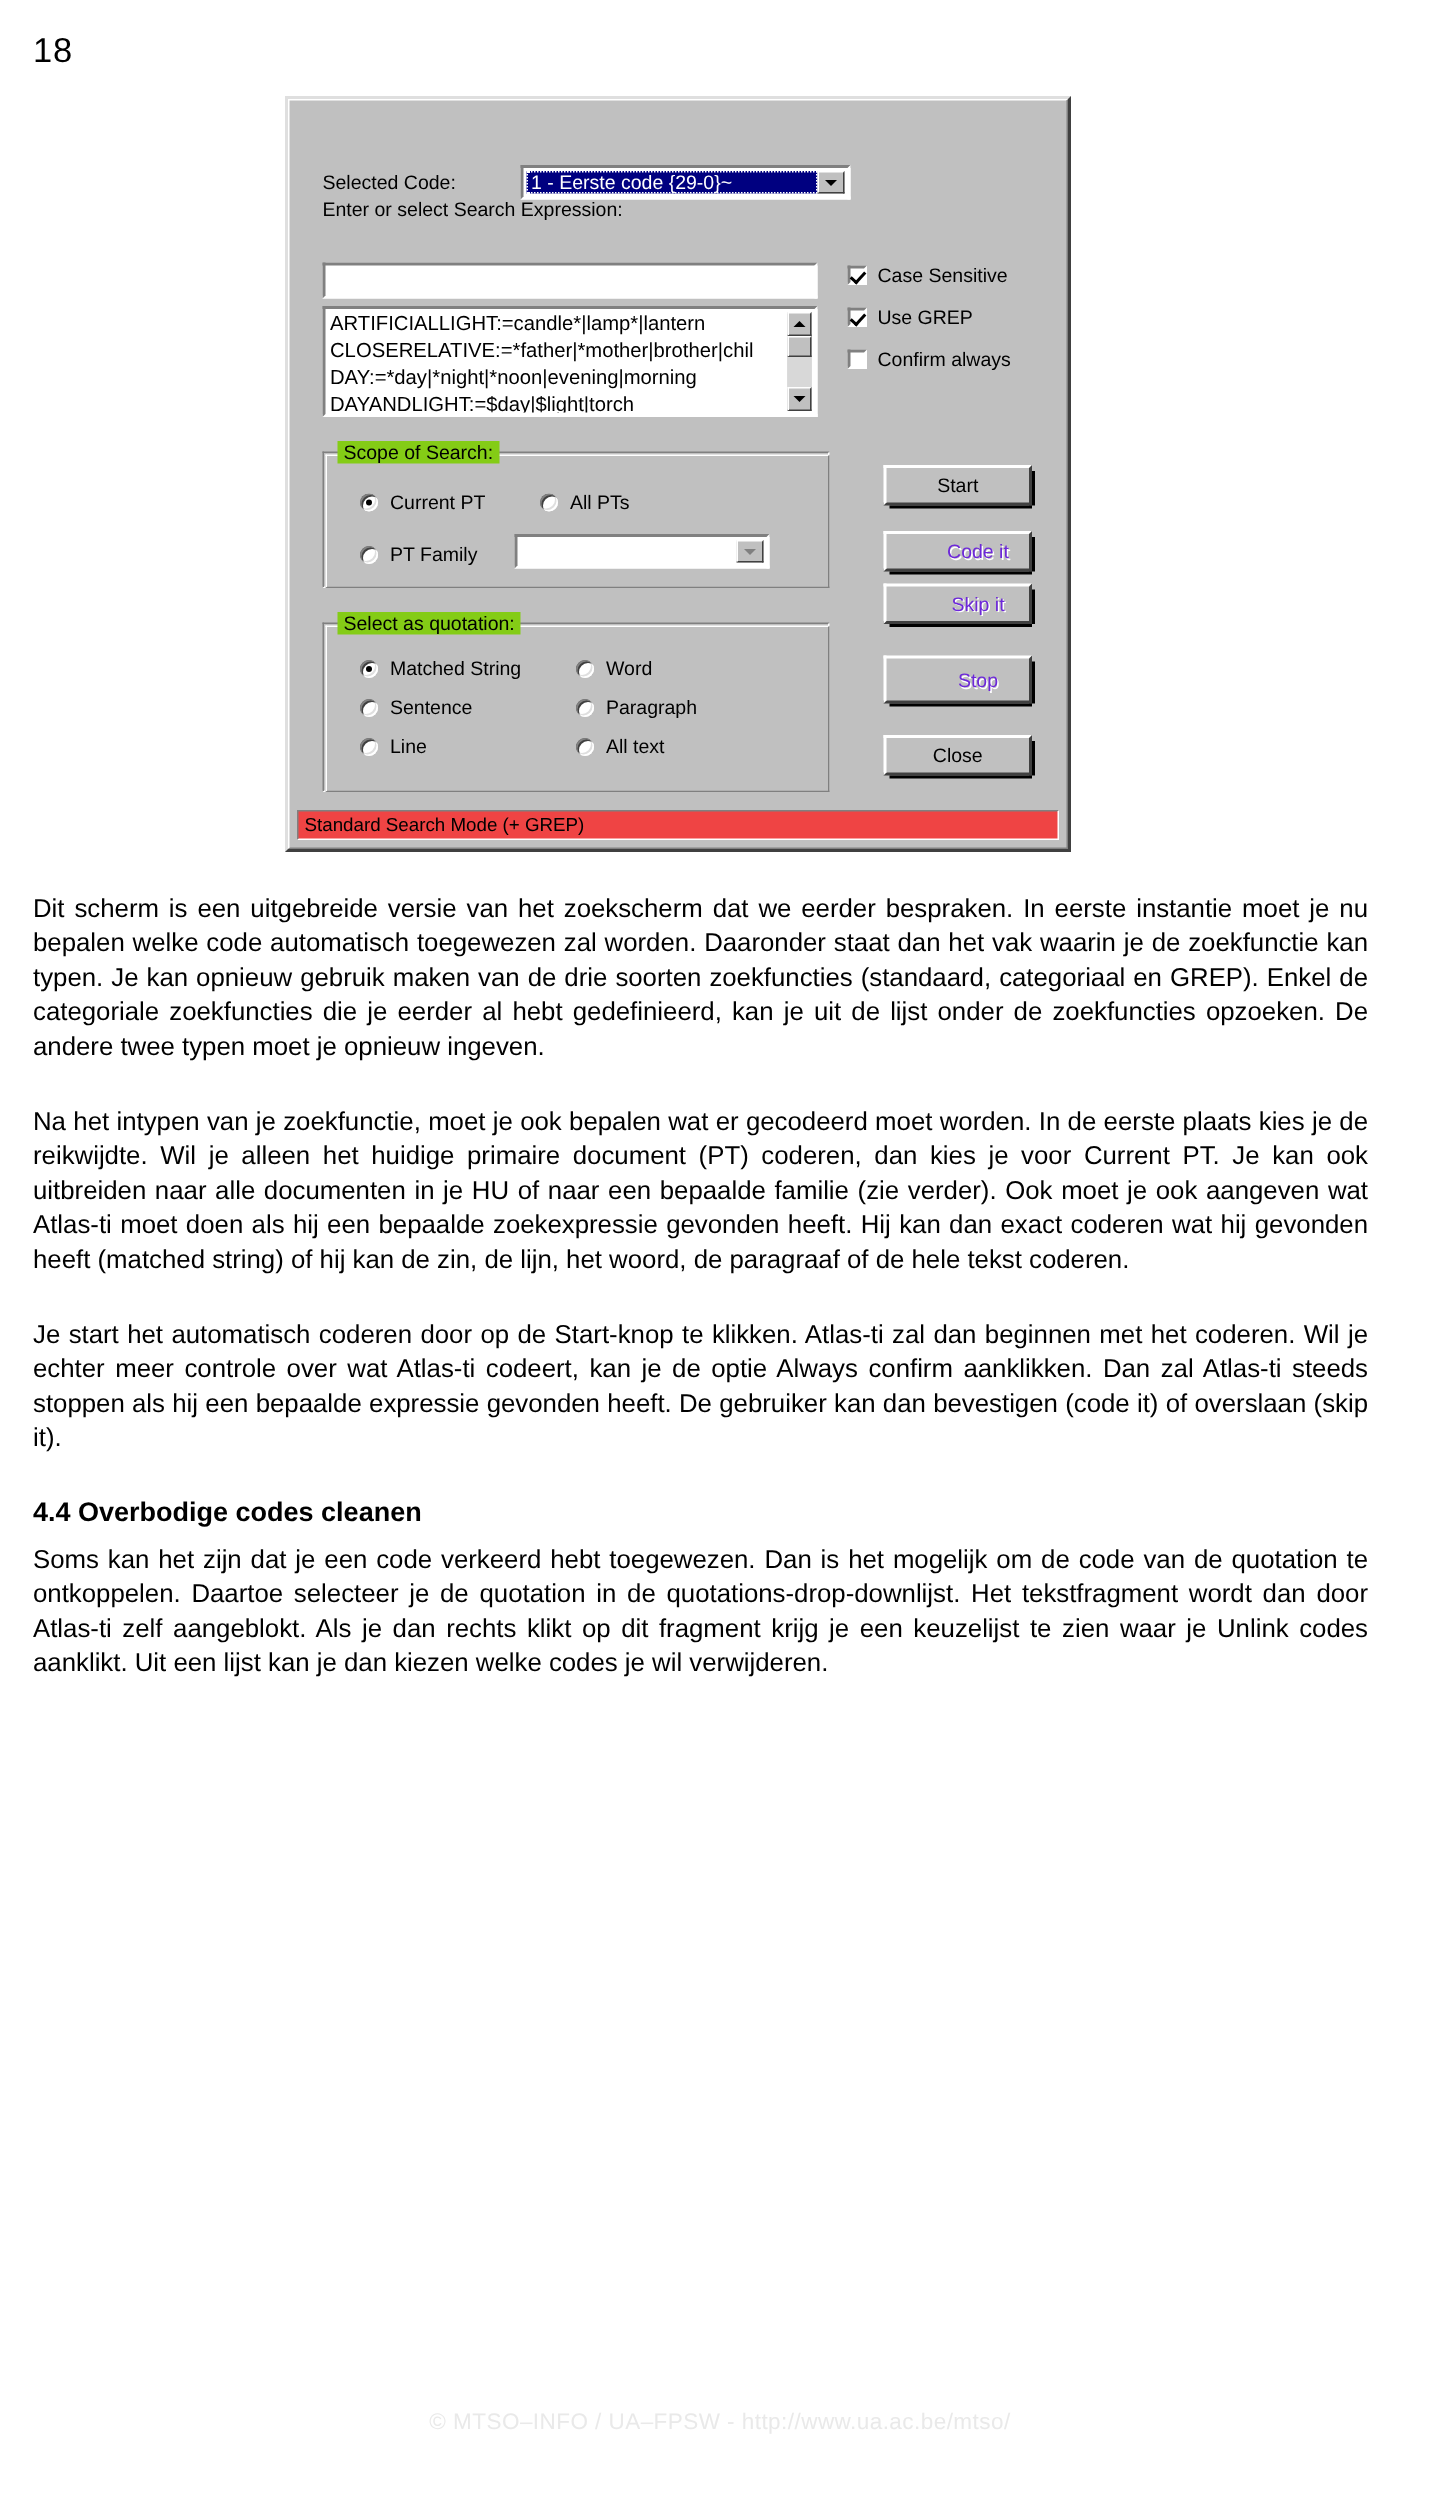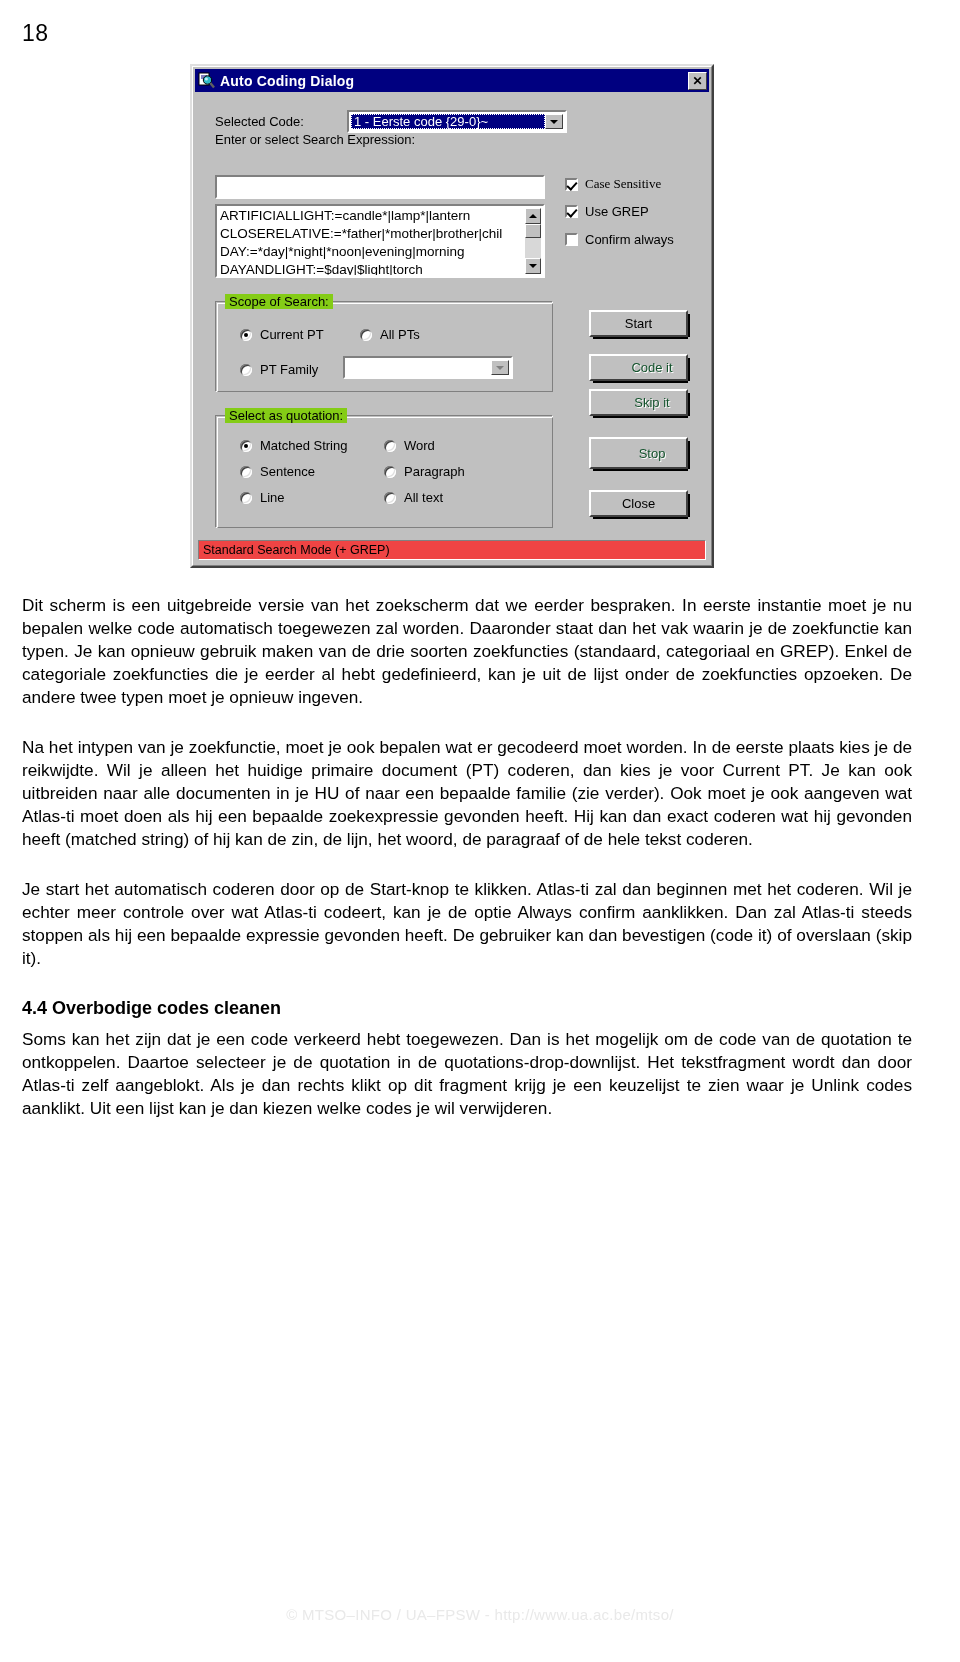--- a/index.html
+++ b/index.html
@@ -354,20 +354,6 @@
 <div class="dialog">
   <div class="dialog-inner-border"></div>
 
-  <div class="titlebar">
-    <span class="titlebar-icon">
-      <svg width="17" height="17" viewBox="0 0 17 17">
-        <rect x="1" y="1" width="10" height="12" fill="#ffffff" stroke="#000000" stroke-width="1"></rect>
-        <line x1="3" y1="4" x2="9" y2="4" stroke="#000080" stroke-width="1"></line>
-        <line x1="3" y1="6" x2="9" y2="6" stroke="#000080" stroke-width="1"></line>
-        <circle cx="9.5" cy="8" r="4.2" fill="#2fb8c8" stroke="#000000" stroke-width="1"></circle>
-        <circle cx="8.4" cy="6.9" r="1.5" fill="#bff1f7"></circle>
-        <line x1="12.3" y1="11" x2="16" y2="15.5" stroke="#606060" stroke-width="2.4"></line>
-      </svg>
-    </span>
-    <span class="title-text">Auto Coding Dialog</span>
-    <span class="title-close">✕</span>
-  </div>
 
   <div class="client">
 

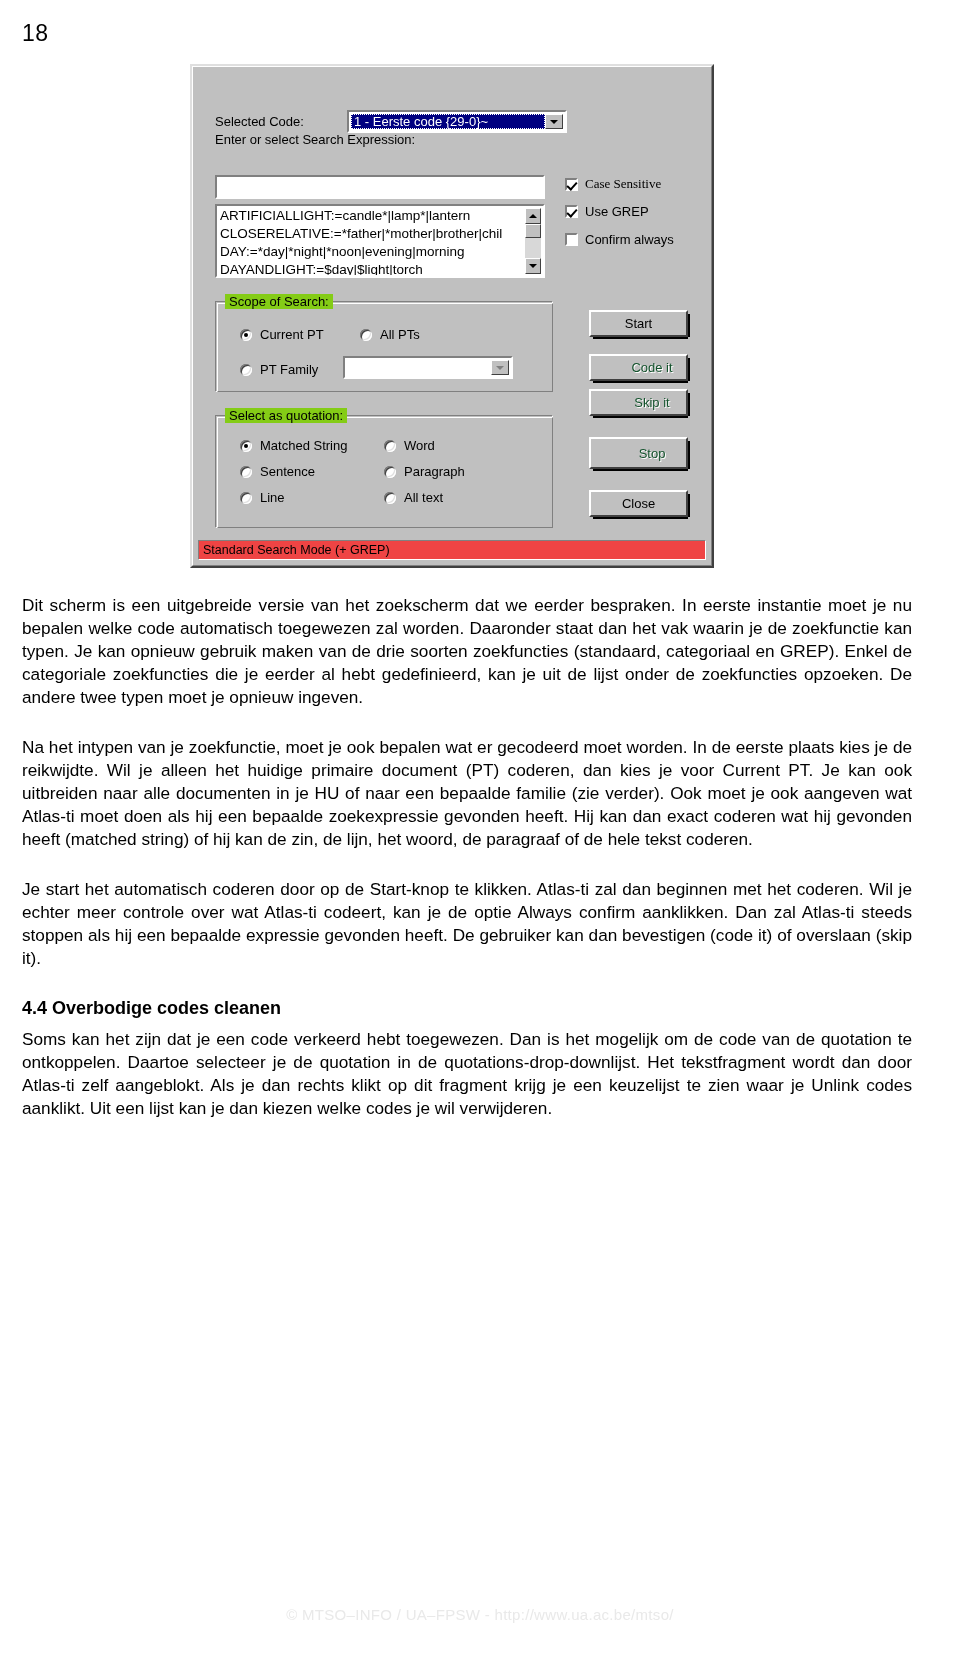--- a/index.html
+++ b/index.html
@@ -391,7 +391,7 @@
       </div>
     </div>
 
-    <div class="cbrow" style="left:370px; top:82px;font-family:Liberation Serif, serif;">
+    <div class="cbrow" style="left:370px; top:82px;">
       <span class="cbox on"></span>
       <span class="cblabel">Case Sensitive</span>
     </div>

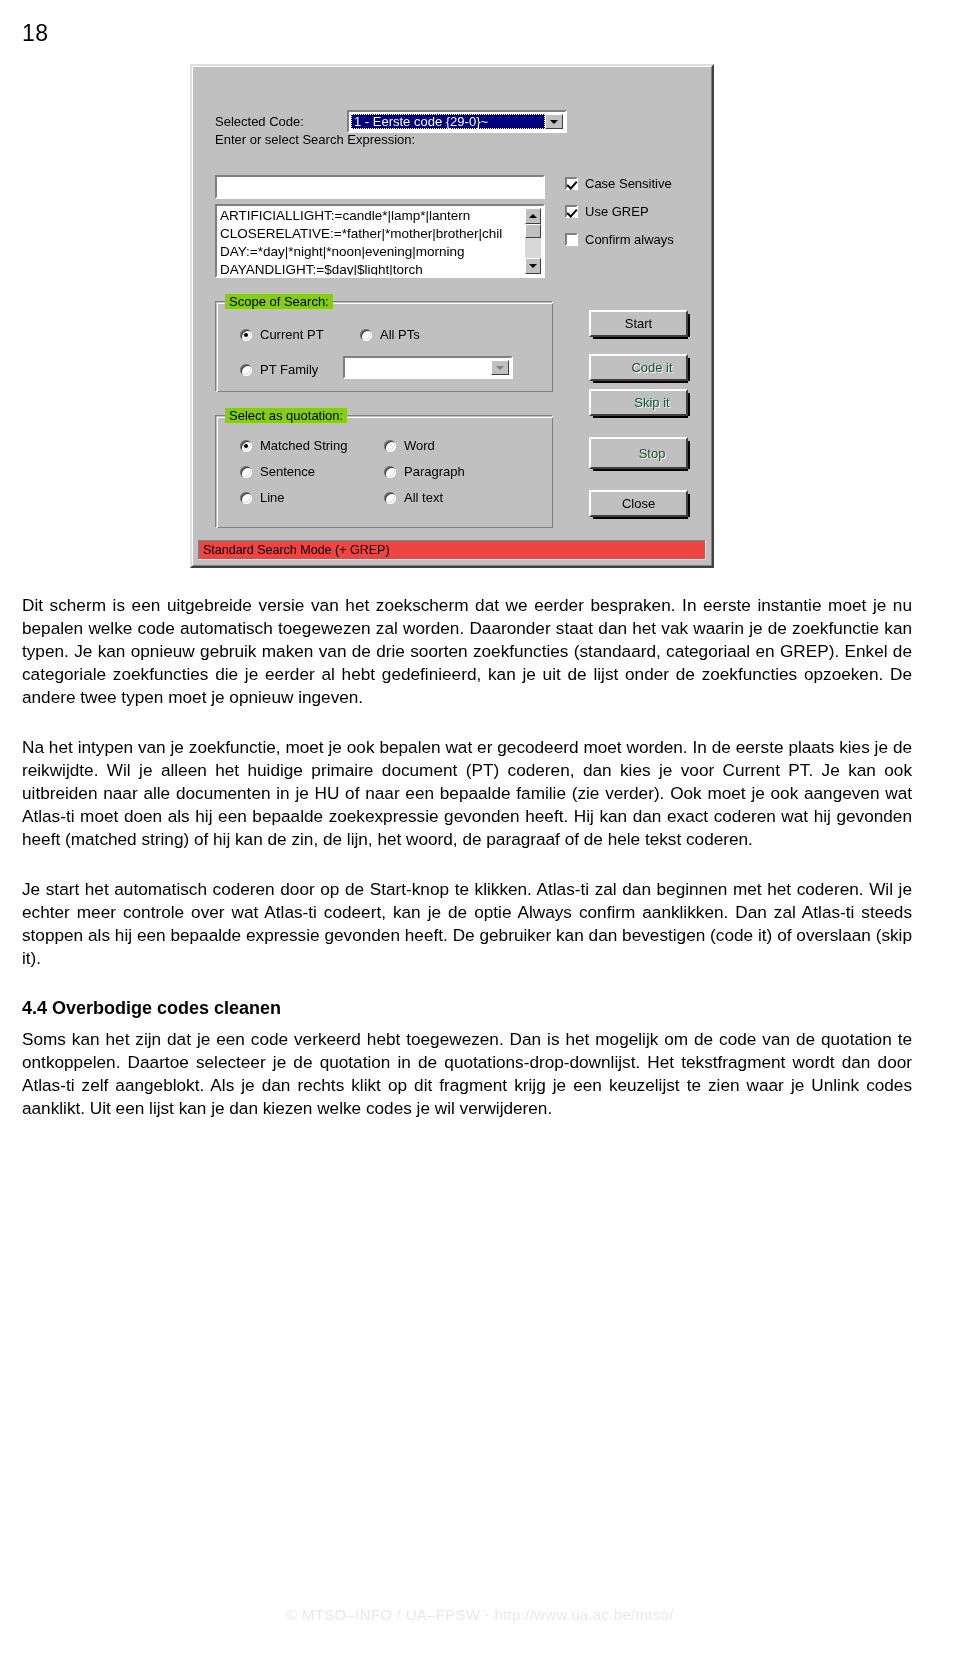--- a/index.html
+++ b/index.html
@@ -294,7 +294,7 @@
     background: #000000;
   }
   .btn.disabled {
-    color: #14532d;
+    color: #6d28d9;
     text-shadow: 1px 1px 0 #ffffff;
     padding-left: 27px;
   }

